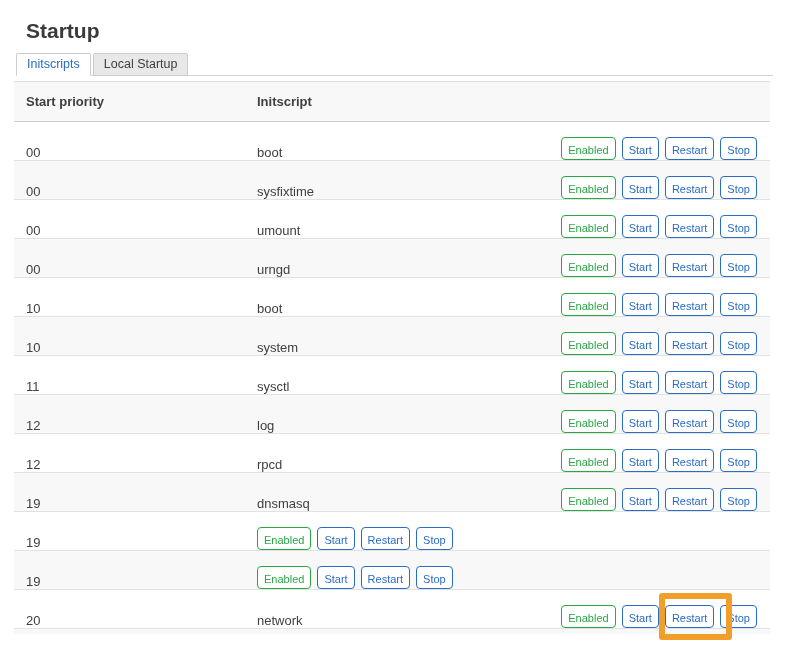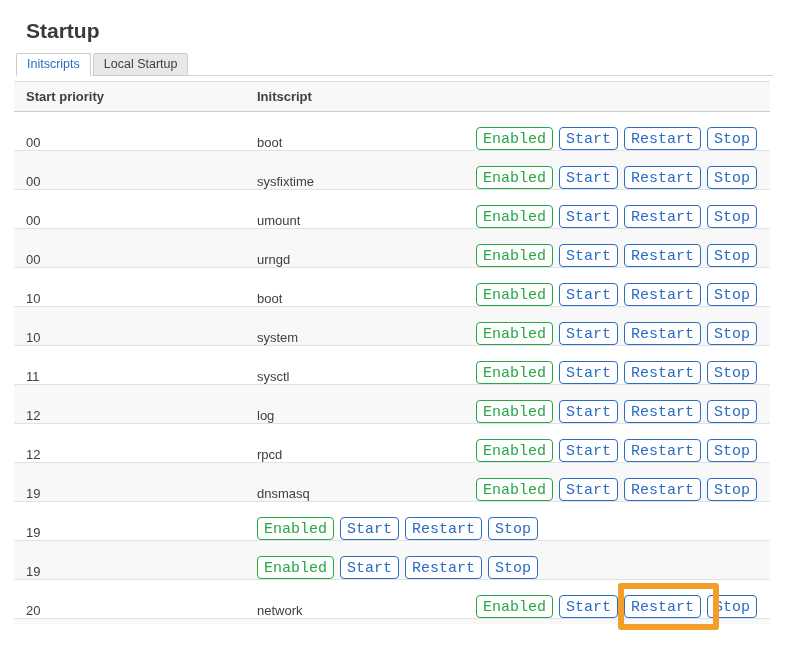--- a/index.html
+++ b/index.html
@@ -53,7 +53,7 @@
   .itable { width: 756px; margin-left: -2px; margin-top: 5px; }
   .thead {
     display: flex; align-items: center;
-    height: 31px;
+    height: 41px;
     background: #f8f8f8;
     border-top: 1px solid #ddd; border-bottom: 1px solid #ccc;
     font-weight: bold;

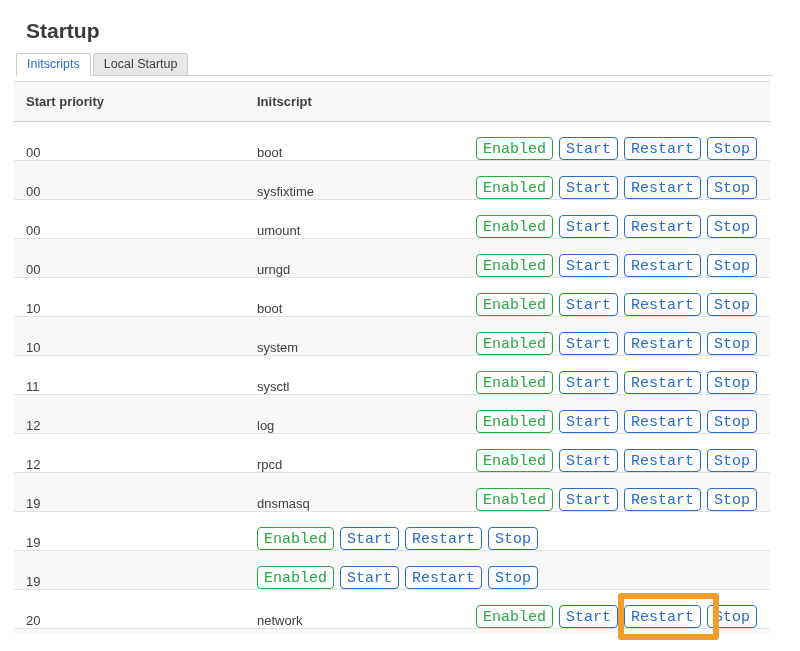--- a/index.html
+++ b/index.html
@@ -72,8 +72,8 @@
 
   
   button.act {
-    font-family: Liberation Mono, monospace;
-    font-size: 15px;
+    font-family: Liberation Sans, sans-serif;
+    font-size: 11px;
     background: #fff;
     border-radius: 4px;
     padding: 4px 6px;

